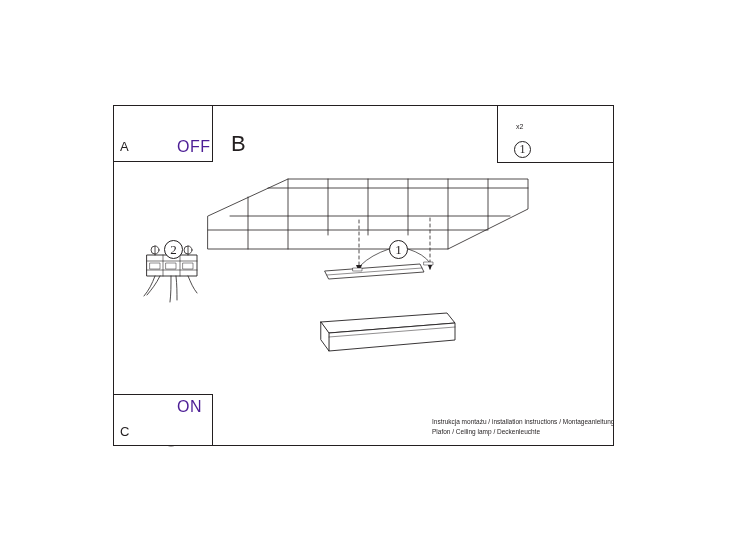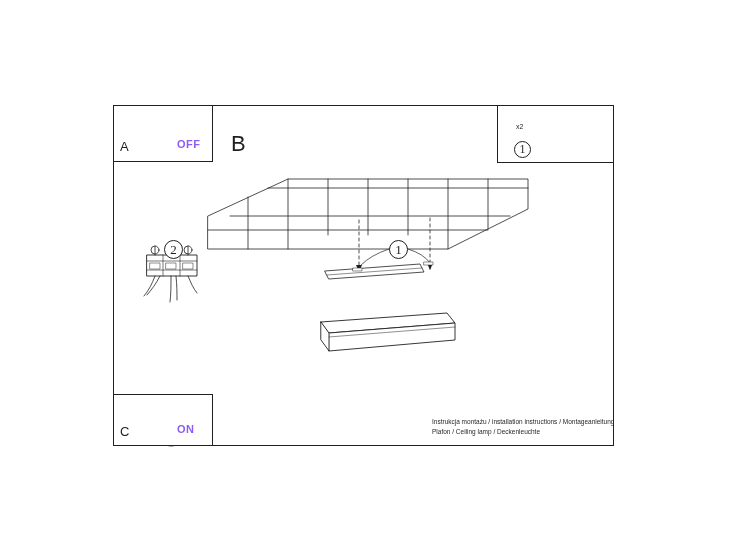--- a/index.html
+++ b/index.html
@@ -55,9 +55,9 @@
 
   .onoff {
     position: absolute;
-    font-size: 11px;
-    font-weight: 700;
-    color: #8b5cf6;
+    font-size: 16px;
+    font-weight: 400;
+    color: #4c1d95;
     letter-spacing: .5px;
   }
   #label-off { left: 177px; top: 138px; }

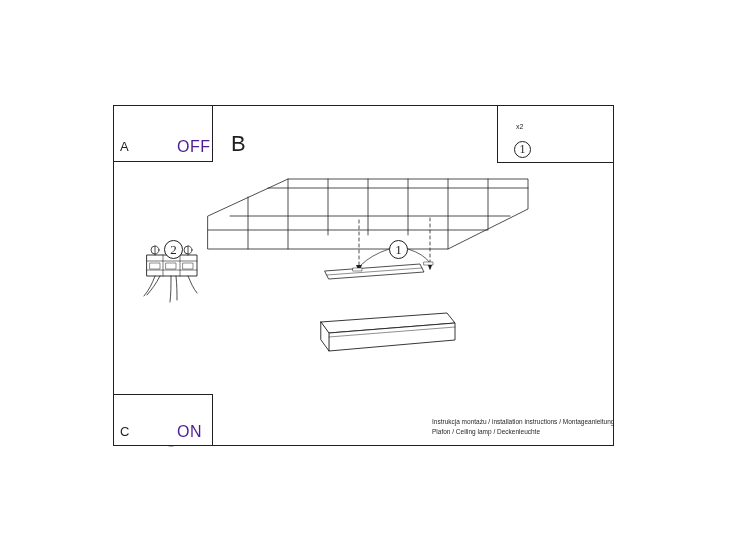--- a/index.html
+++ b/index.html
@@ -61,7 +61,7 @@
     letter-spacing: .5px;
   }
   #label-off { left: 177px; top: 138px; }
-  #label-on  { left: 177px; top: 423px; }
+  #label-on  { left: 177px; top: 398px; }
 
   
   .circle-num {

